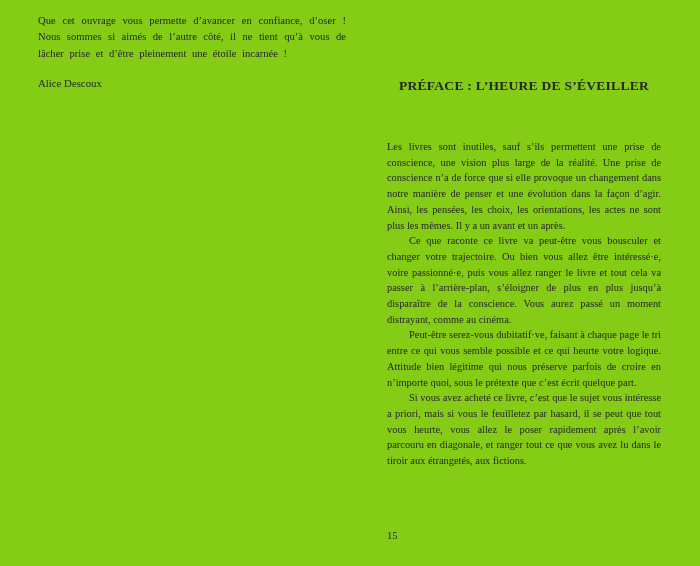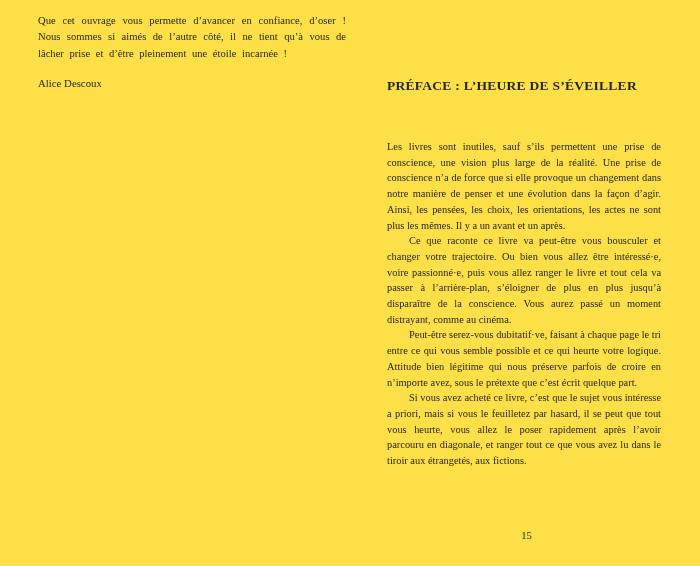--- a/index.html
+++ b/index.html
@@ -11,7 +11,7 @@
     position: relative;
     width: 700px;
     height: 566px;
-    background: #fde047;
+    background: #84cc16;
     color: #262626;
     font-family: "Liberation Serif", "DejaVu Serif", serif;
     overflow: hidden;

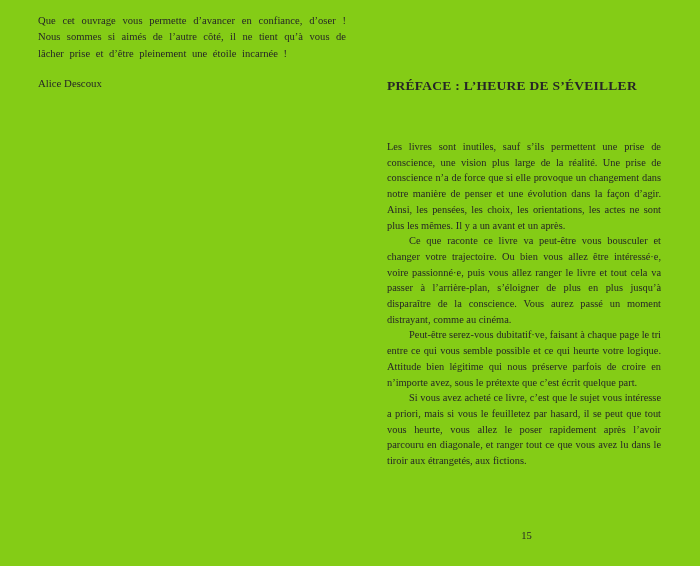--- a/index.html
+++ b/index.html
@@ -50,7 +50,7 @@
     font-size: 13.5px;
     font-weight: bold;
     letter-spacing: 0.02em;
-    text-align: left;
+    text-align: center;
     white-space: nowrap;
   }
   .preface-body {

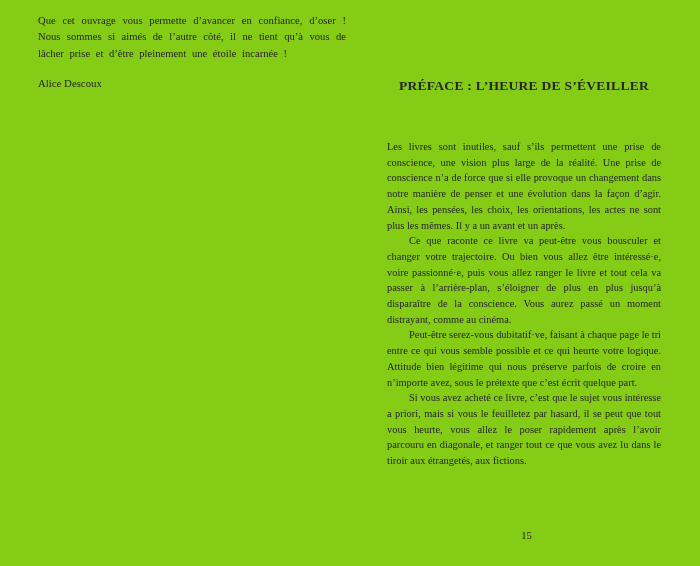--- a/index.html
+++ b/index.html
@@ -93,7 +93,7 @@
     <div class="preface-body">
         <p class="first">Les livres sont inutiles, sauf s’ils permettent une prise de conscience, une vision plus large de la réalité. Une prise de conscience n’a de force que si elle provoque un changement dans notre manière de penser et une évolution dans la façon d’agir. Ainsi, les pensées, les choix, les orientations, les actes ne sont plus les mêmes. Il y a un avant et un après.</p>
         <p>Ce que raconte ce livre va peut-être vous bousculer et changer votre trajectoire. Ou bien vous allez être intéressé·e, voire passionné·e, puis vous allez ranger le livre et tout cela va passer à l’arrière-plan, s’éloigner de plus en plus jusqu’à disparaître de la conscience. Vous aurez passé un moment distrayant, comme au cinéma.</p>
-        <p>Peut-être serez-vous dubitatif·ve, faisant à chaque page le tri entre ce qui vous semble possible et ce qui heurte votre logique. Attitude bien légitime qui nous préserve parfois de croire en n’importe avez, sous le prétexte que c’est écrit quelque part.</p>
+        <p>Peut-être serez-vous dubitatif·ve, faisant à chaque page le tri entre ce qui vous semble possible et ce qui heurte votre logique. Attitude bien légitime qui nous préserve parfois de croire en n’importe quoi, sous le prétexte que c’est écrit quelque part.</p>
         <p>Si vous avez acheté ce livre, c’est que le sujet vous intéresse a priori, mais si vous le feuilletez par hasard, il se peut que tout vous heurte, vous allez le poser rapidement après l’avoir parcouru en diagonale, et ranger tout ce que vous avez lu dans le tiroir aux étrangetés, aux fictions.</p>
       </div>
   </div>

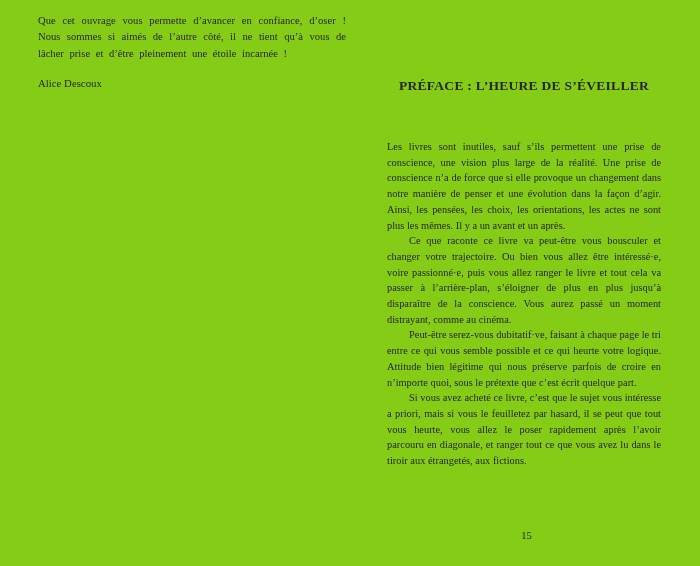--- a/index.html
+++ b/index.html
@@ -73,7 +73,7 @@
     left: 387px;
     top: 529px;
     width: 279px;
-    text-align: center;
+    text-align: left;
     font-size: 10.6px;
     line-height: 14px;
   }

